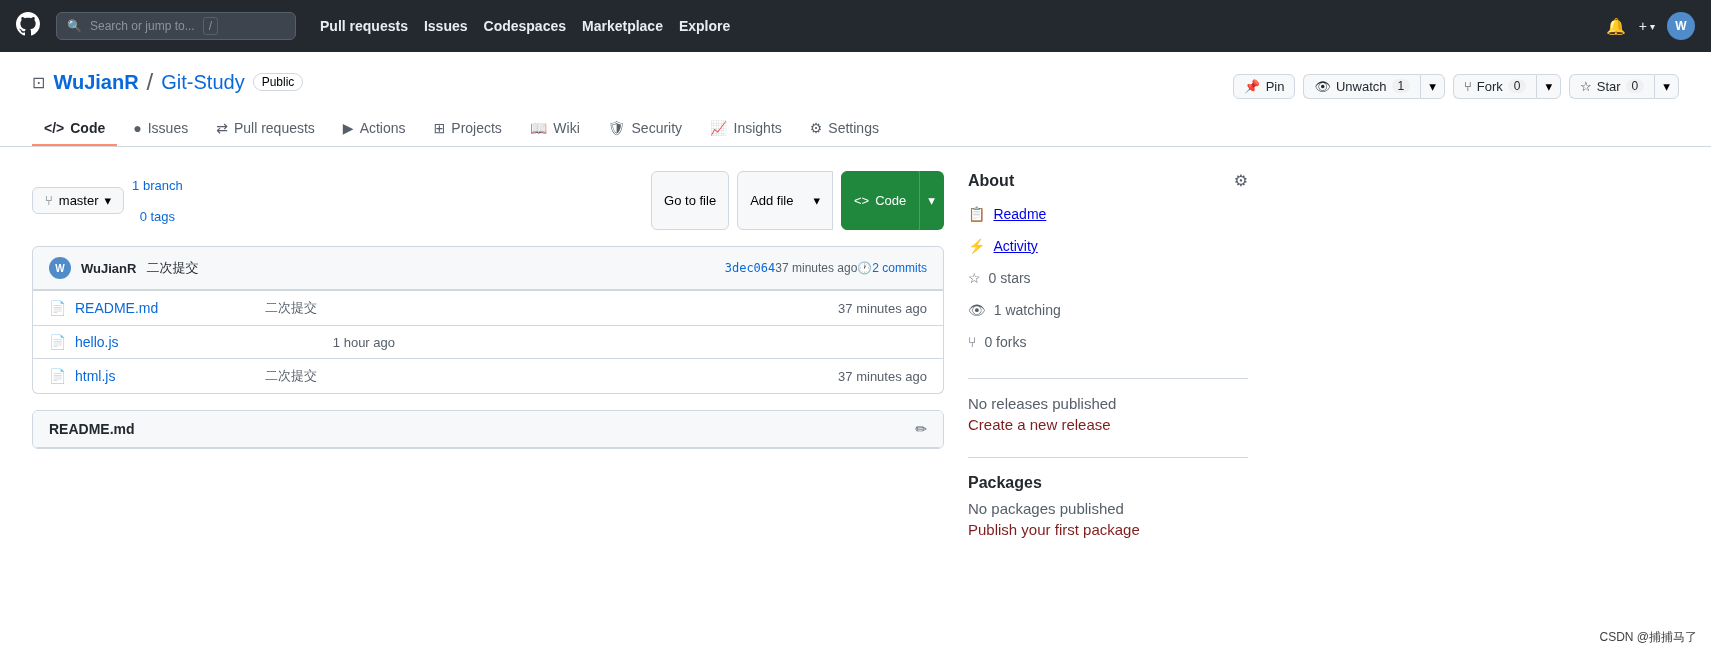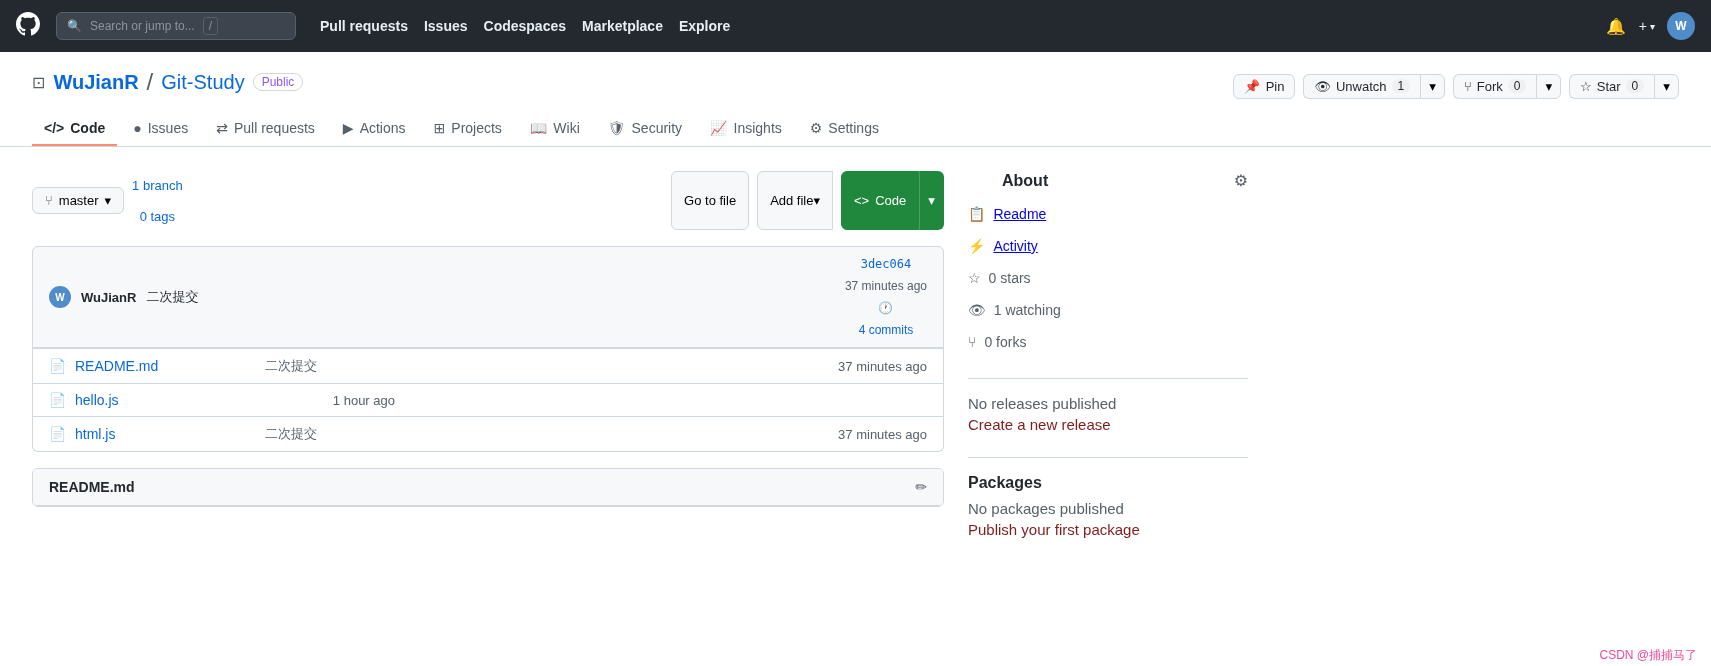--- a/index.html
+++ b/index.html
@@ -25,7 +25,7 @@
     .repo-breadcrumb .owner { color: #0969da; text-decoration: none; font-weight: 600; }
     .repo-breadcrumb .sep { color: #57606a; font-weight: 300; font-size: 24px; }
     .repo-breadcrumb .repo-name { color: #0969da; text-decoration: none; font-weight: 400; }
-    .public-badge { font-size: 12px; border: 1px solid #d0d7de; border-radius: 20px; padding: 1px 8px; color: #8b5cf6; font-weight: 500; }
+    .public-badge { font-size: 12px; border: 1px solid #d0d7de; border-radius: 20px; padding: 1px 8px; color: #000000; font-weight: 500; }
     .repo-actions { display: flex; gap: 8px; margin-left: auto; align-items: center; }
     .repo-action-btn { display: flex; align-items: center; gap: 5px; border: 1px solid #d0d7de; border-radius: 6px; padding: 4px 10px; font-size: 13px; cursor: pointer; background: #f6f8fa; color: #24292f; text-decoration: none; font-weight: 500; }
     .btn-group { display: flex; }

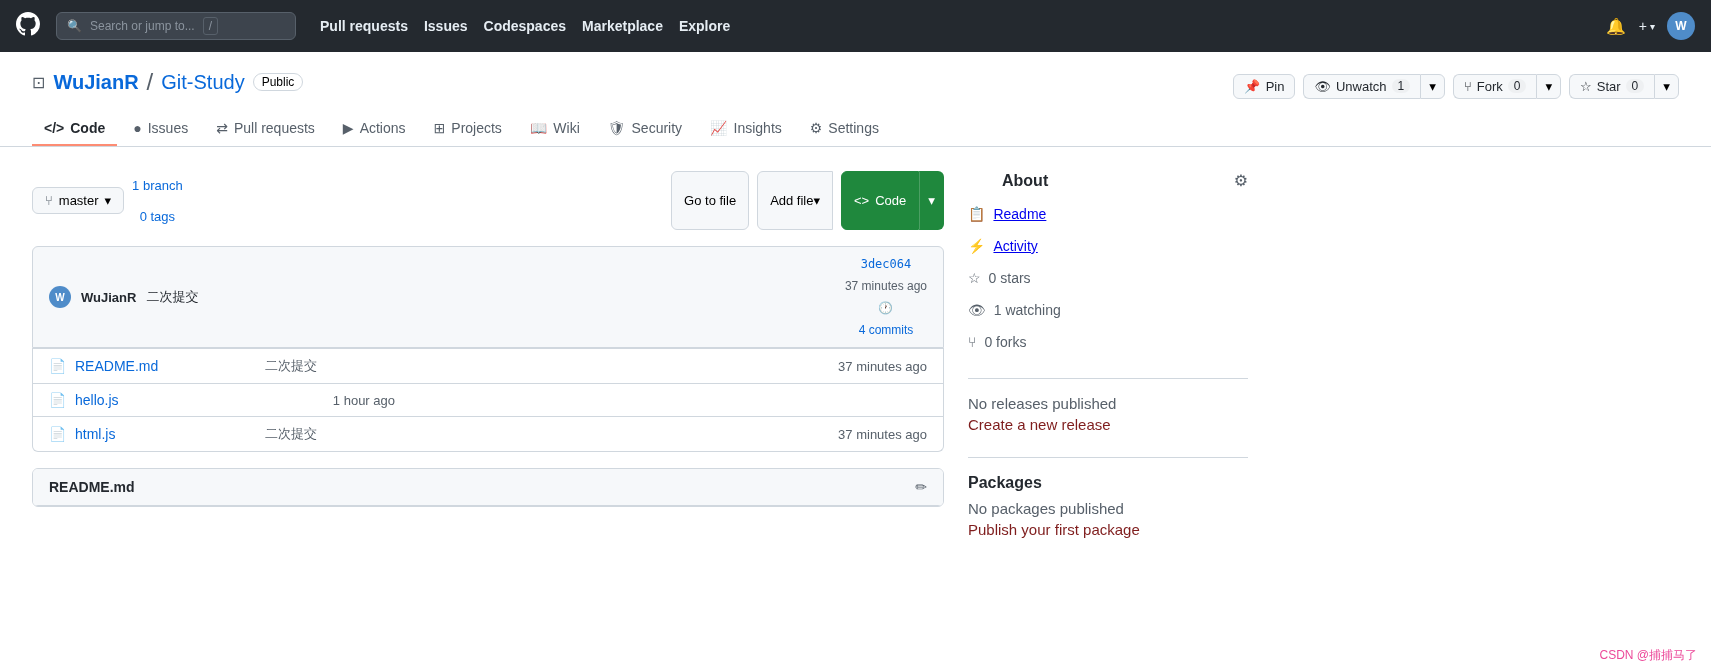--- a/index.html
+++ b/index.html
@@ -81,7 +81,7 @@
     .sidebar { width: 280px; flex-shrink: 0; }
     .about-section { margin-bottom: 24px; }
     .about-header { display: flex; align-items: center; justify-content: space-between; margin-bottom: 12px; }
-    .about-title { font-size: 16px; font-weight: 600; margin-left: 34px; }
+    .about-title { font-size: 16px; font-weight: 600; }
     .about-gear { color: #57606a; cursor: pointer; font-size: 16px; background: none; border: none; }
     .about-desc { font-size: 14px; color: #24292f; margin-bottom: 16px; }
     .about-links { display: flex; flex-direction: column; gap: 8px; }

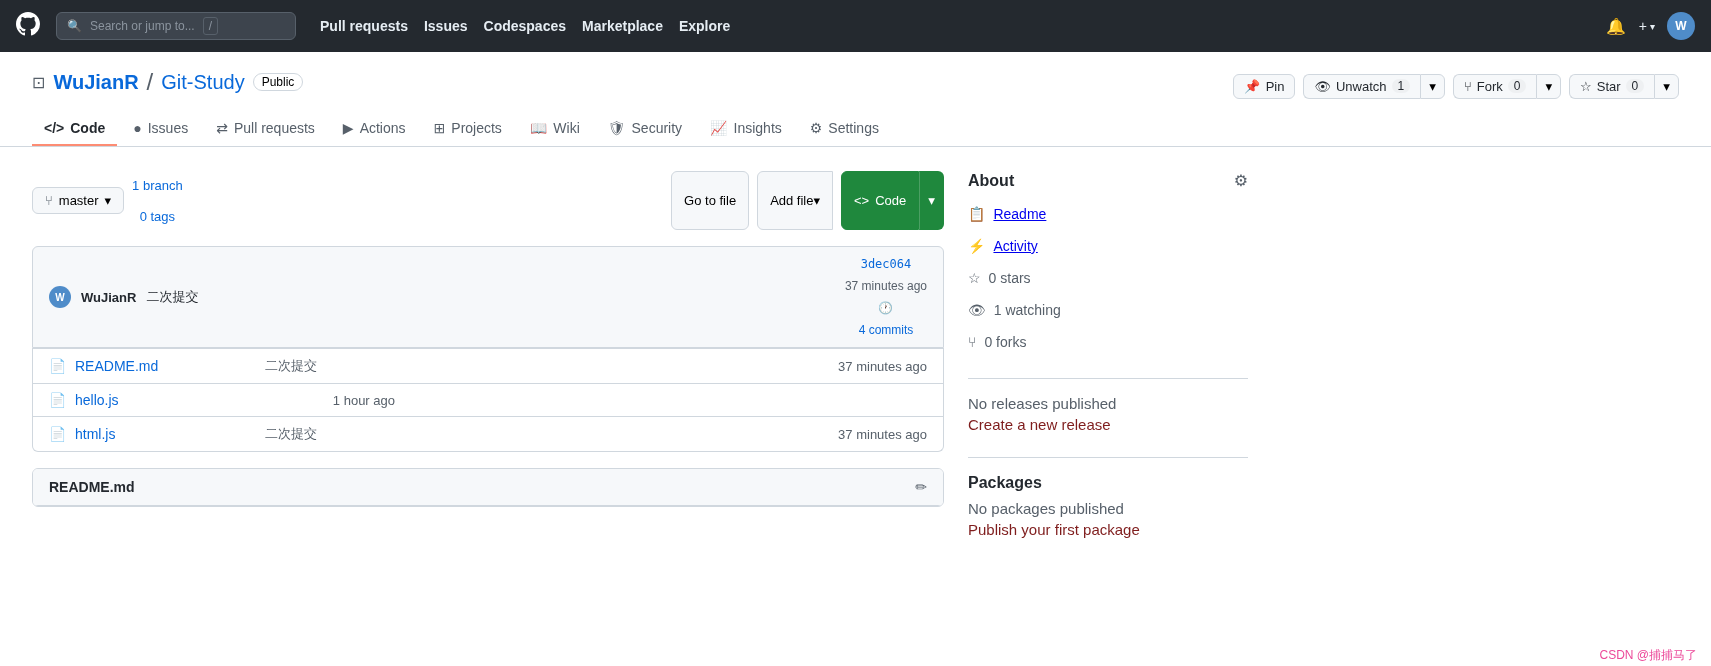--- a/index.html
+++ b/index.html
@@ -48,7 +48,7 @@
     .branch-meta a { color: #0969da; text-decoration: none; }
     .file-actions { margin-left: auto; display: flex; gap: 8px; }
     .go-file-btn { padding: 5px 12px; border: 1px solid #d0d7de; border-radius: 6px; background: #f6f8fa; font-size: 13px; cursor: pointer; }
-    .add-file-btn { display: flex; align-items: center; gap: 0; padding: 21px 12px; border: 1px solid #d0d7de; border-radius: 6px 0 0 6px; background: #f6f8fa; font-size: 13px; cursor: pointer; }
+    .add-file-btn { display: flex; align-items: center; gap: 20px; padding: 21px 12px; border: 1px solid #d0d7de; border-radius: 6px 0 0 6px; background: #f6f8fa; font-size: 13px; cursor: pointer; }
     .code-btn { display: flex; align-items: center; gap: 6px; padding: 5px 12px; border: 1px solid #1f883d; border-radius: 6px 0 0 6px; background: #1f883d; color: white; font-size: 13px; cursor: pointer; font-weight: 500; }
     .code-dropdown { padding: 5px 8px; border: 1px solid #1f883d; border-left: 1px solid rgba(255,255,255,0.2); border-radius: 0 6px 6px 0; background: #1f883d; color: white; cursor: pointer; }
 

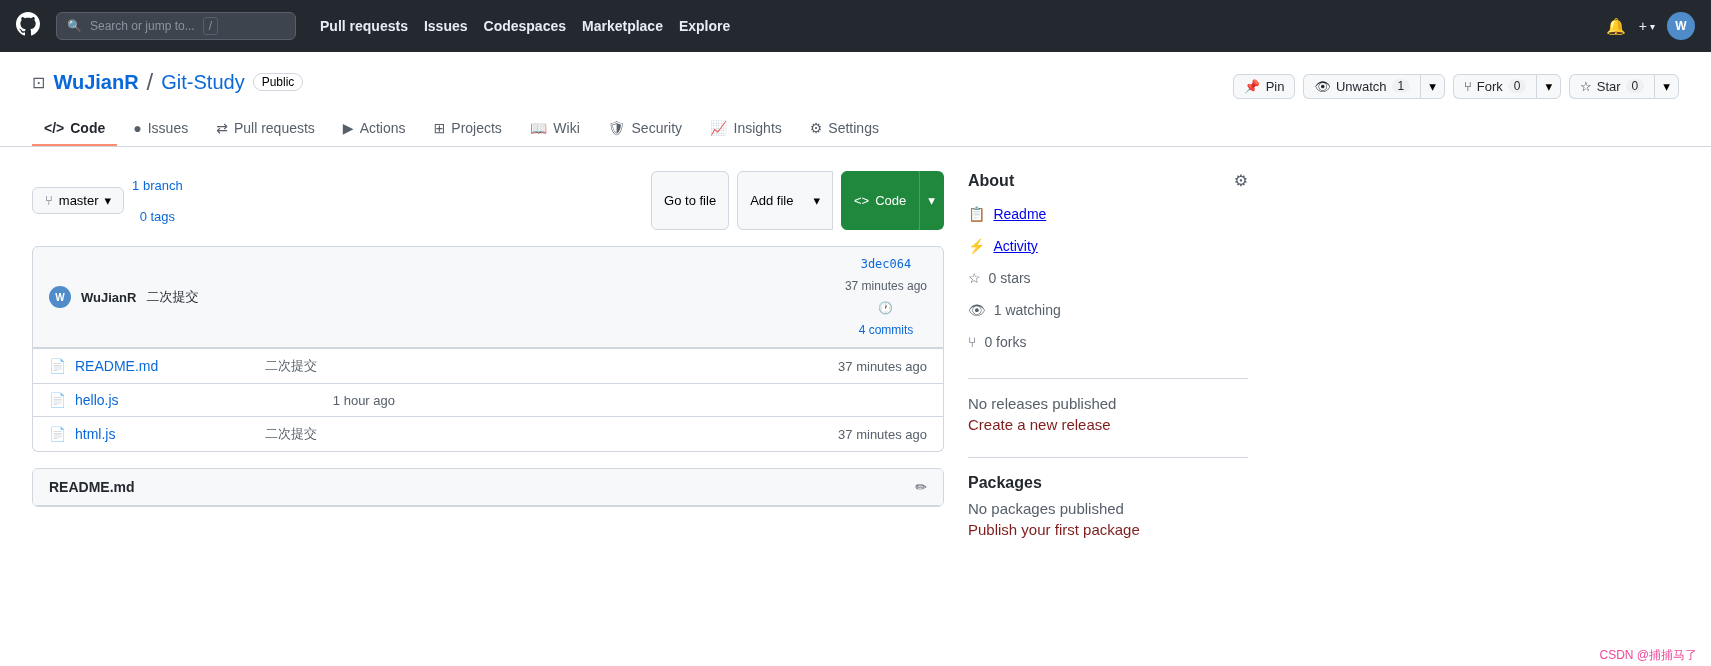--- a/index.html
+++ b/index.html
@@ -57,7 +57,7 @@
     .commit-avatar { width: 22px; height: 22px; border-radius: 50%; background: #4f8cc9; display: inline-flex; align-items: center; justify-content: center; color: white; font-size: 10px; font-weight: bold; }
     .commit-author { font-weight: 600; font-size: 13px; }
     .commit-message { font-size: 13px; color: #24292f; }
-    .commit-meta { margin-left: auto; display: flex; align-items: center; gap: 8px; color: #57606a; font-size: 12px; flex-direction: column; }
+    .commit-meta { margin-left: auto; display: flex; align-items: center; color: #57606a; font-size: 12px; }
     .commit-sha { color: #0969da; text-decoration: none; font-family: monospace; font-size: 12px; }
     .commits-link { display: flex; align-items: center; gap: 4px; color: #0969da; text-decoration: none; font-size: 12px; }
 

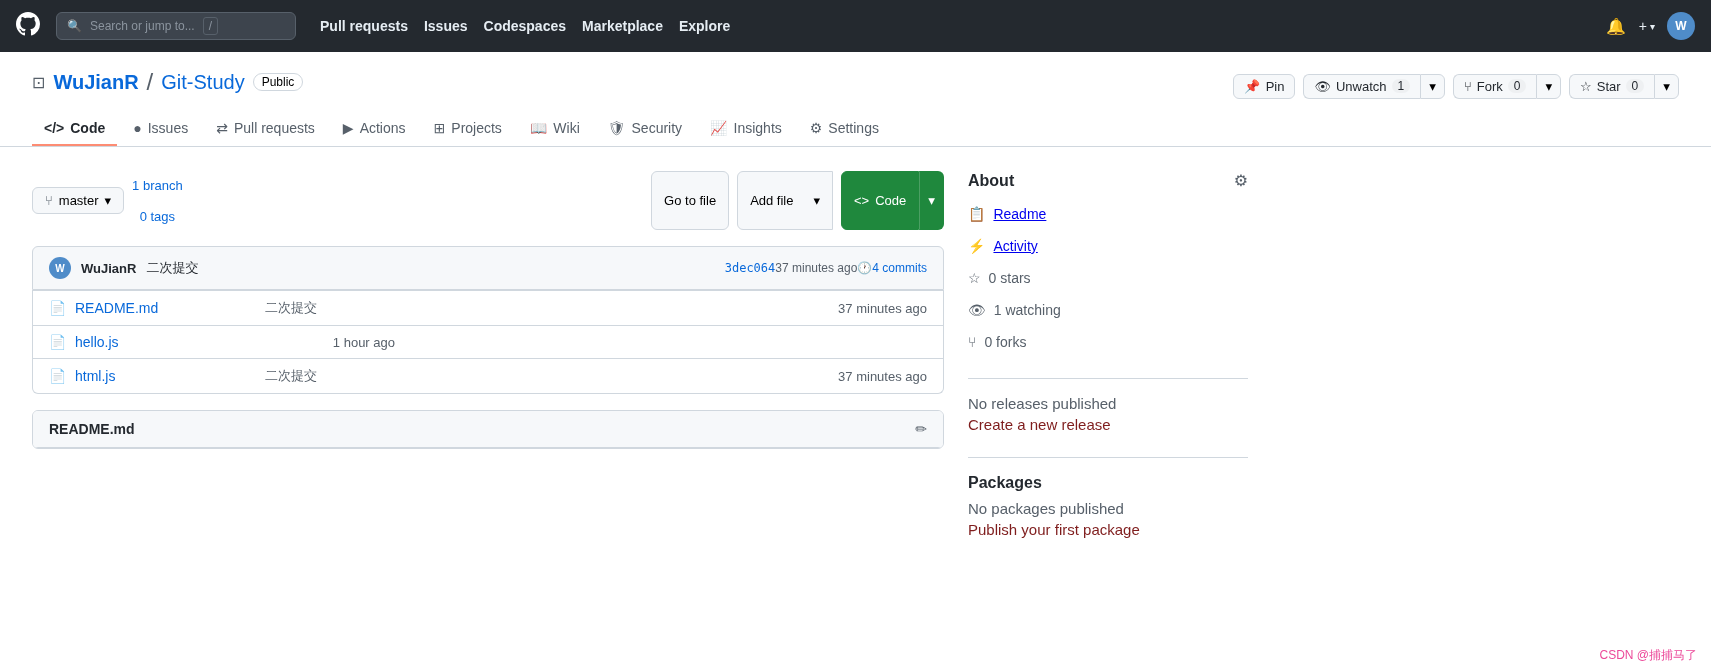--- a/index.html
+++ b/index.html
@@ -248,7 +248,7 @@
         <span>37 minutes ago</span>
         <span>🕐</span>
         <a href="#" class="commits-link">
-          <span>4 commits</span>
+          <span>2 commits</span>
         </a>
       </div>
     </div>

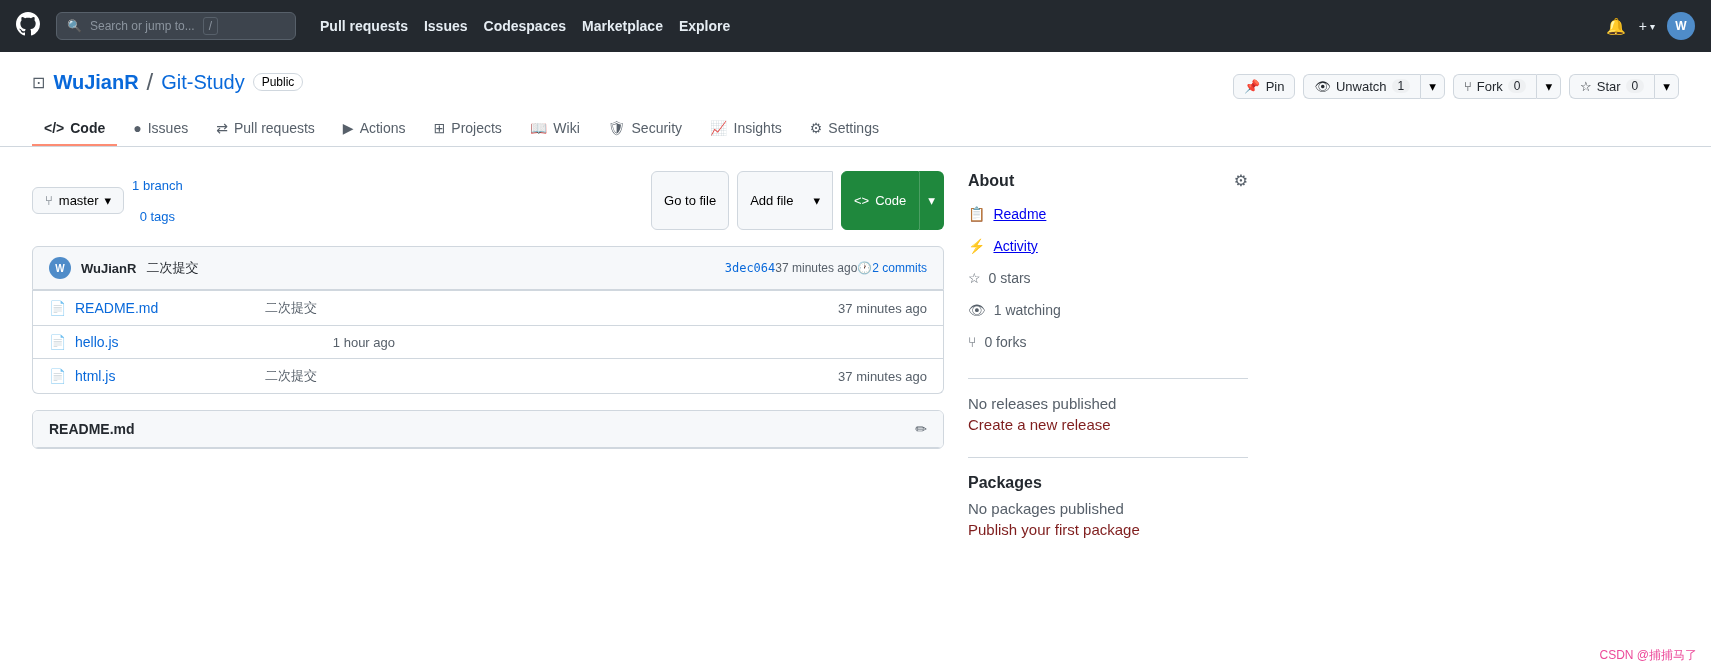--- a/index.html
+++ b/index.html
@@ -93,7 +93,7 @@
 
     .stat-item { display: flex; align-items: center; gap: 8px; color: #57606a; font-size: 14px; margin: 4px 0; }
 
-    .watermark { position: fixed; bottom: 0; right: 8px; font-size: 12px; color: #ec4899; background: rgba(255,255,255,0.8); padding: 2px 6px; border-radius: 4px; }
+    .watermark { position: fixed; bottom: 18px; right: 8px; font-size: 12px; color: #404040; background: rgba(255,255,255,0.8); padding: 2px 6px; border-radius: 4px; }
   </style>
 </head>
 <body>

